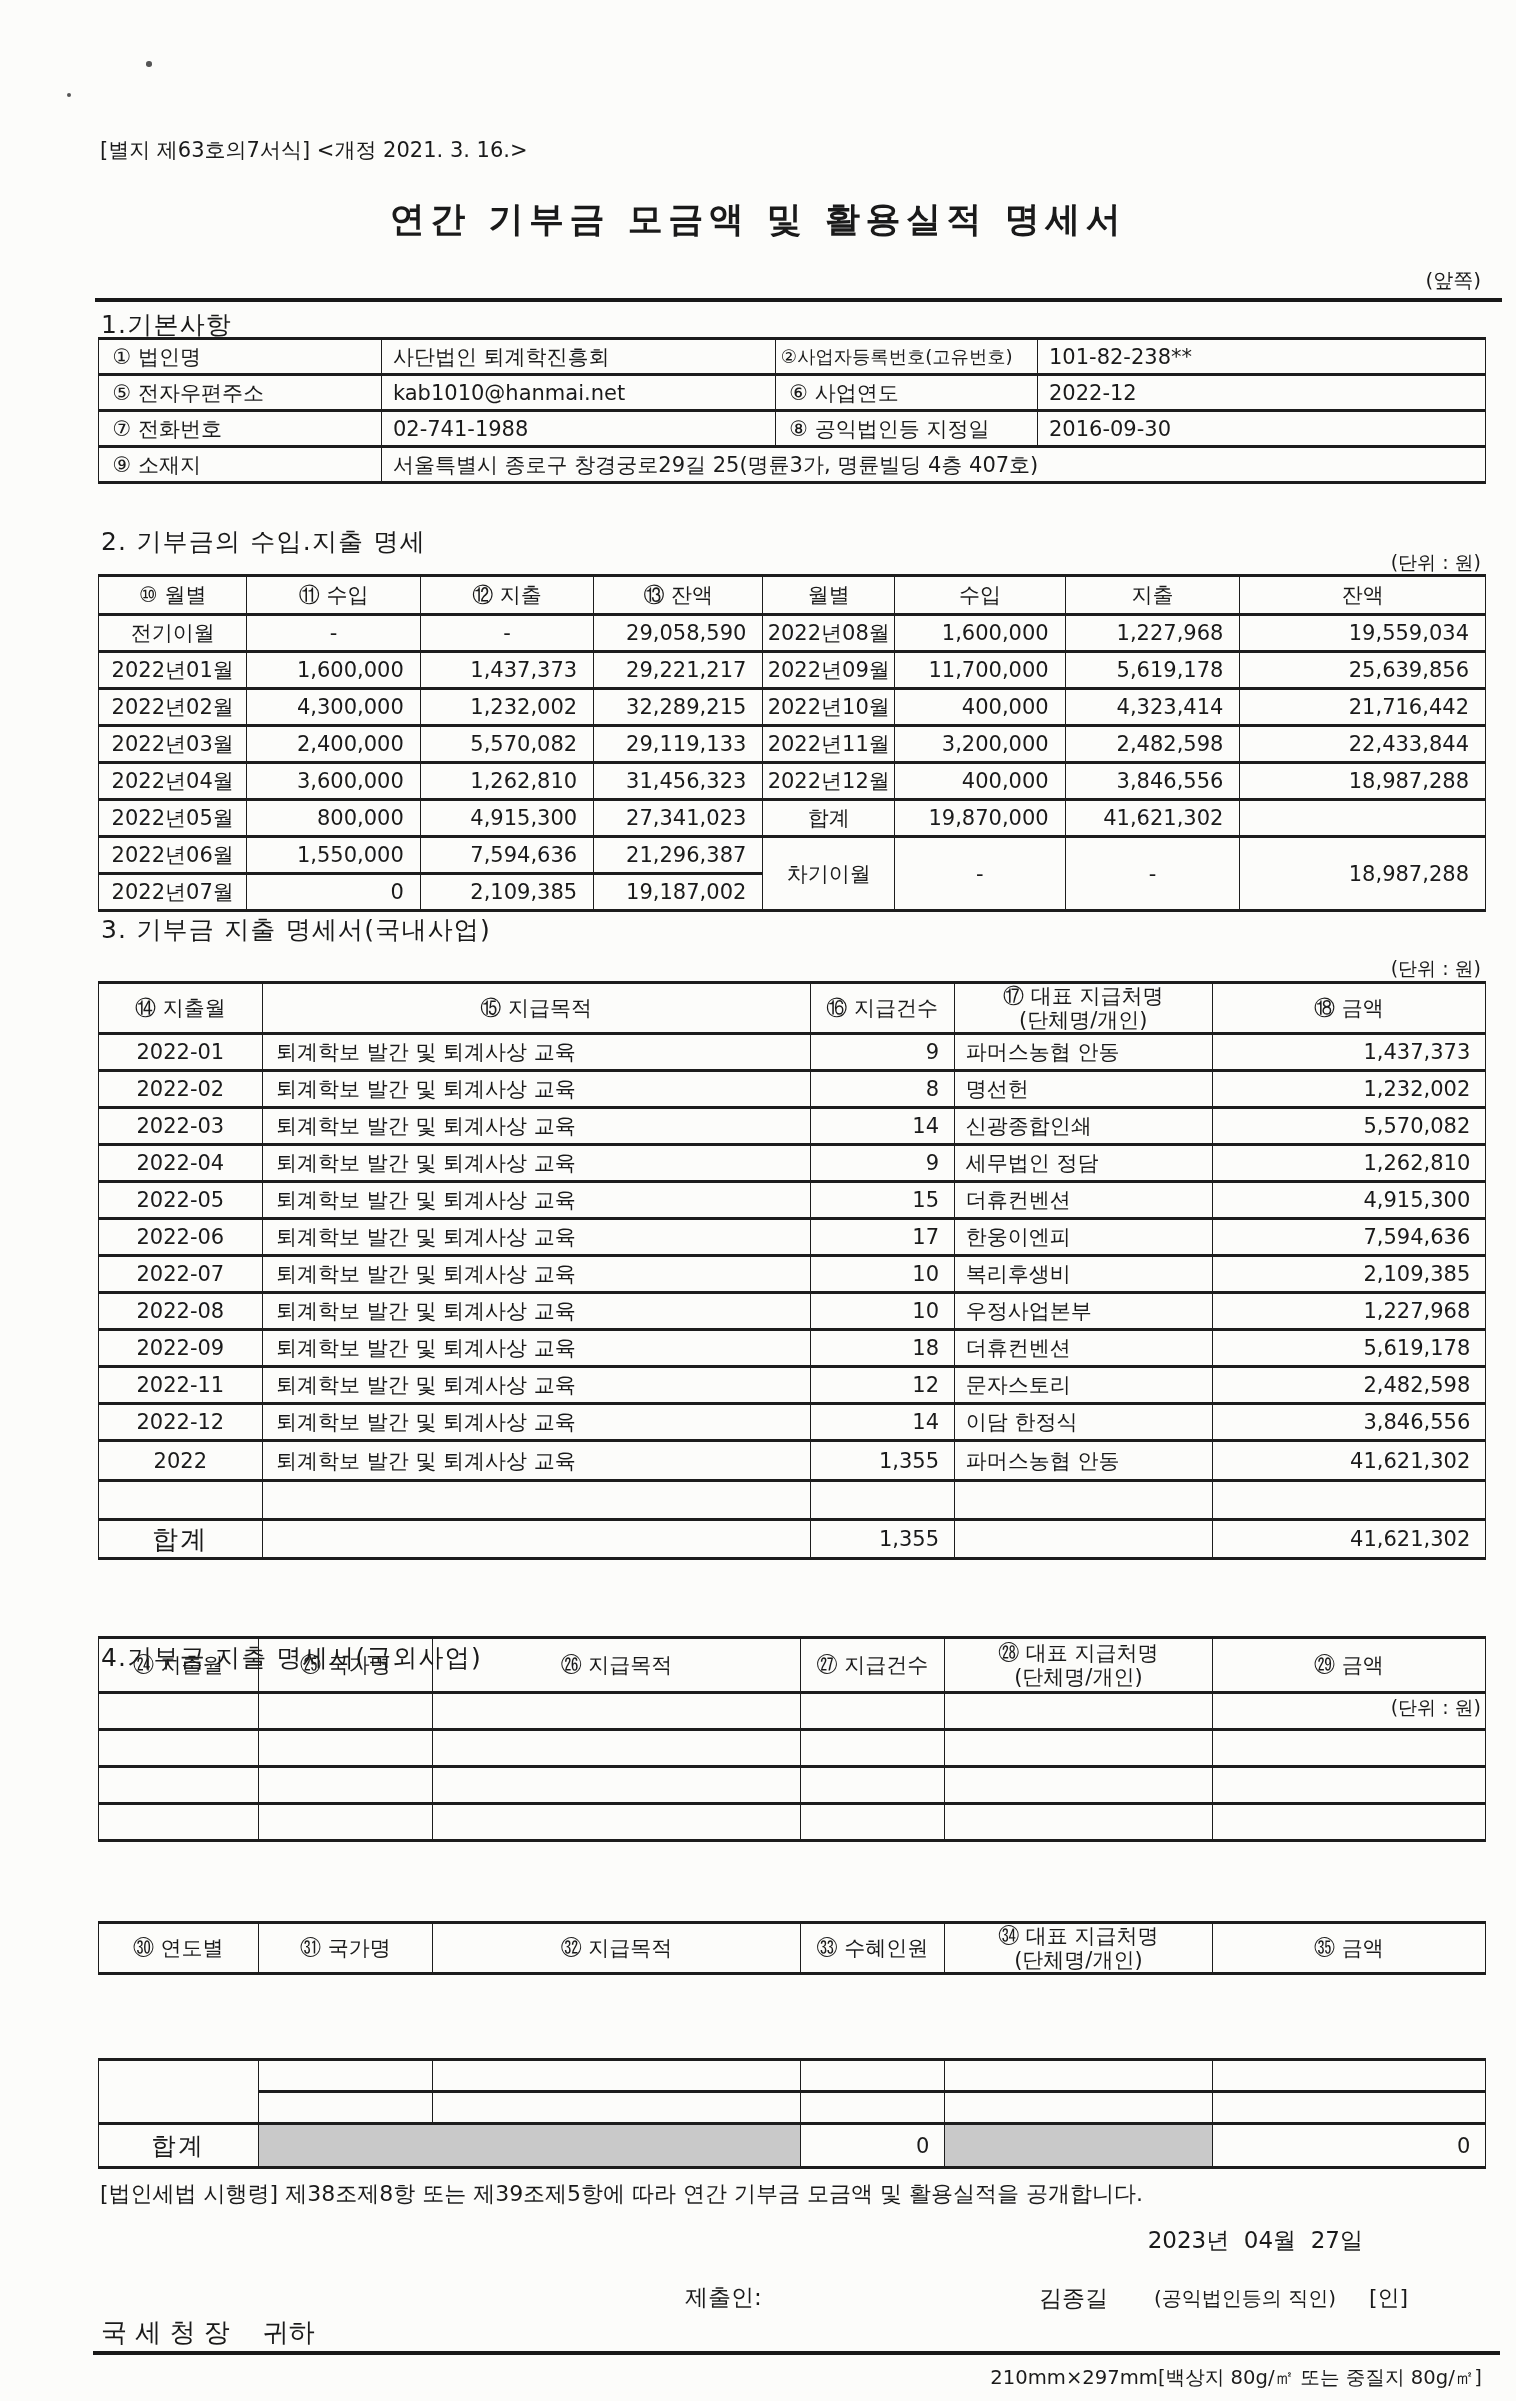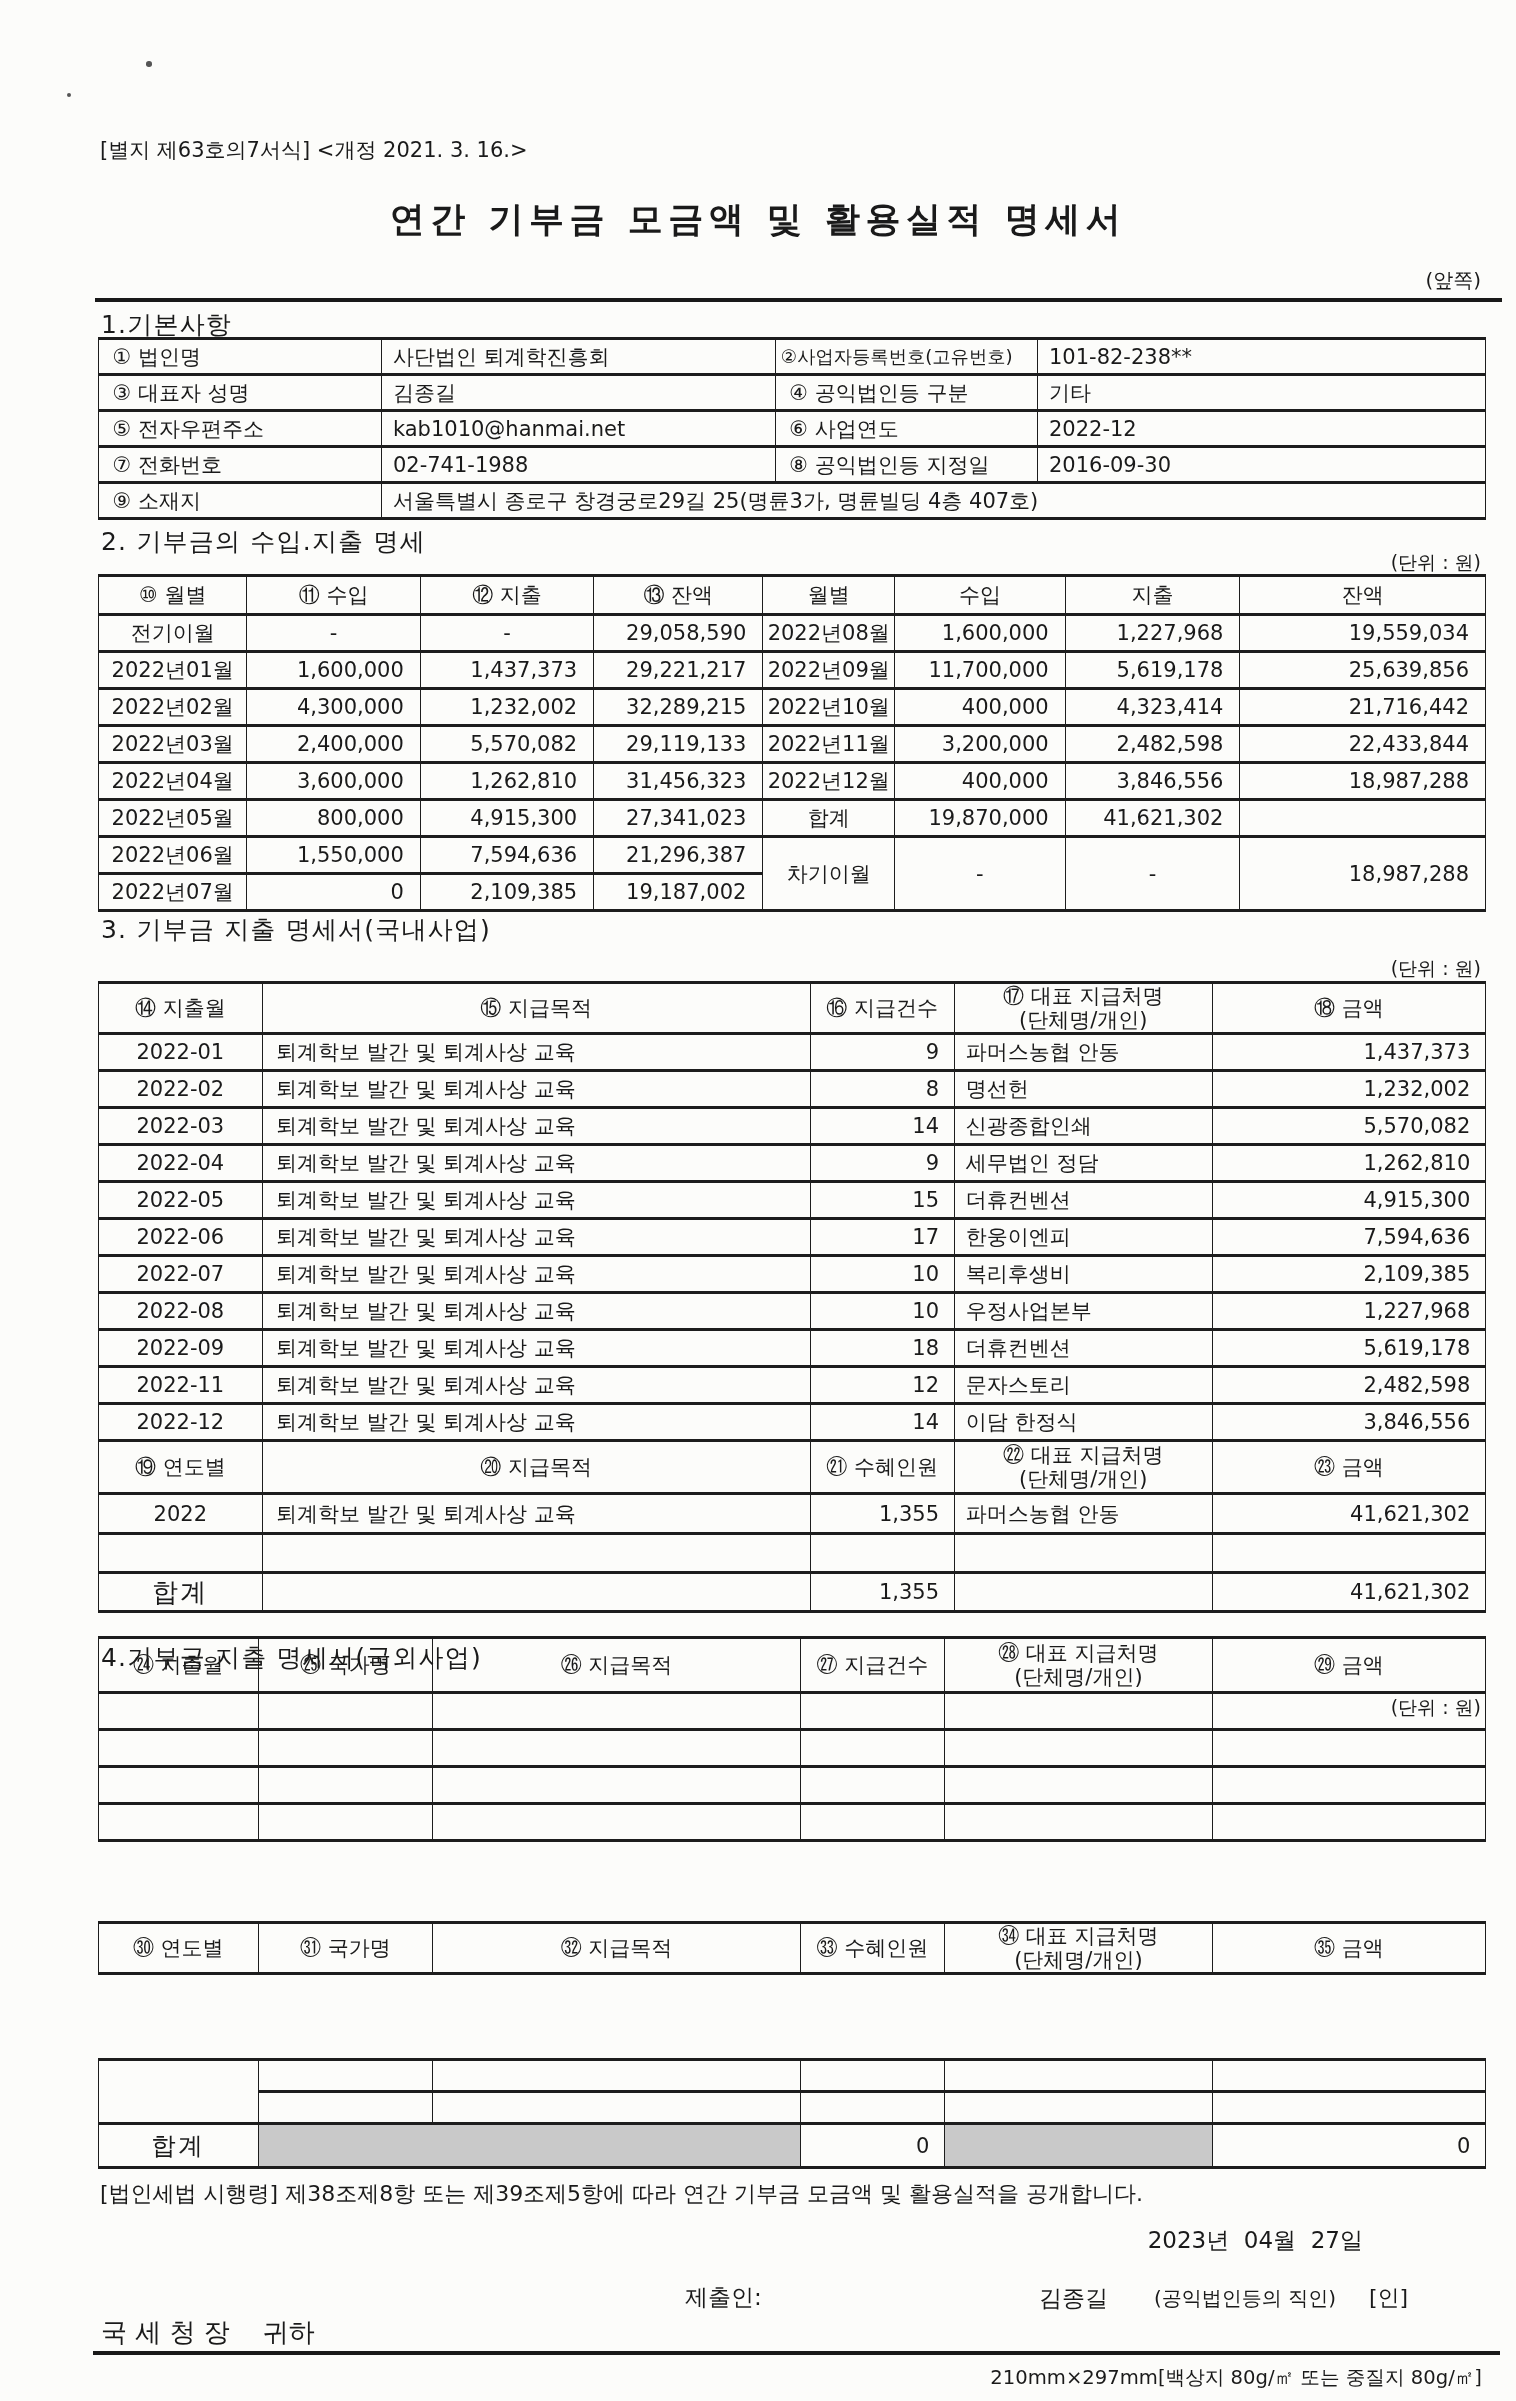--- a/index.html
+++ b/index.html
@@ -118,12 +118,6 @@
       <td class="val">사단법인 퇴계학진흥회</td>
       <td class="lab tight">②사업자등록번호(고유번호)</td>
       <td class="val">101-82-238**</td>
-    </tr>
-    <tr>
-      <td class="lab">③ 대표자 성명</td>
-      <td class="val">김종길</td>
-      <td class="lab">④ 공익법인등 구분</td>
-      <td class="val">기타</td>
     </tr>
     <tr>
       <td class="lab">⑤ 전자우편주소</td>

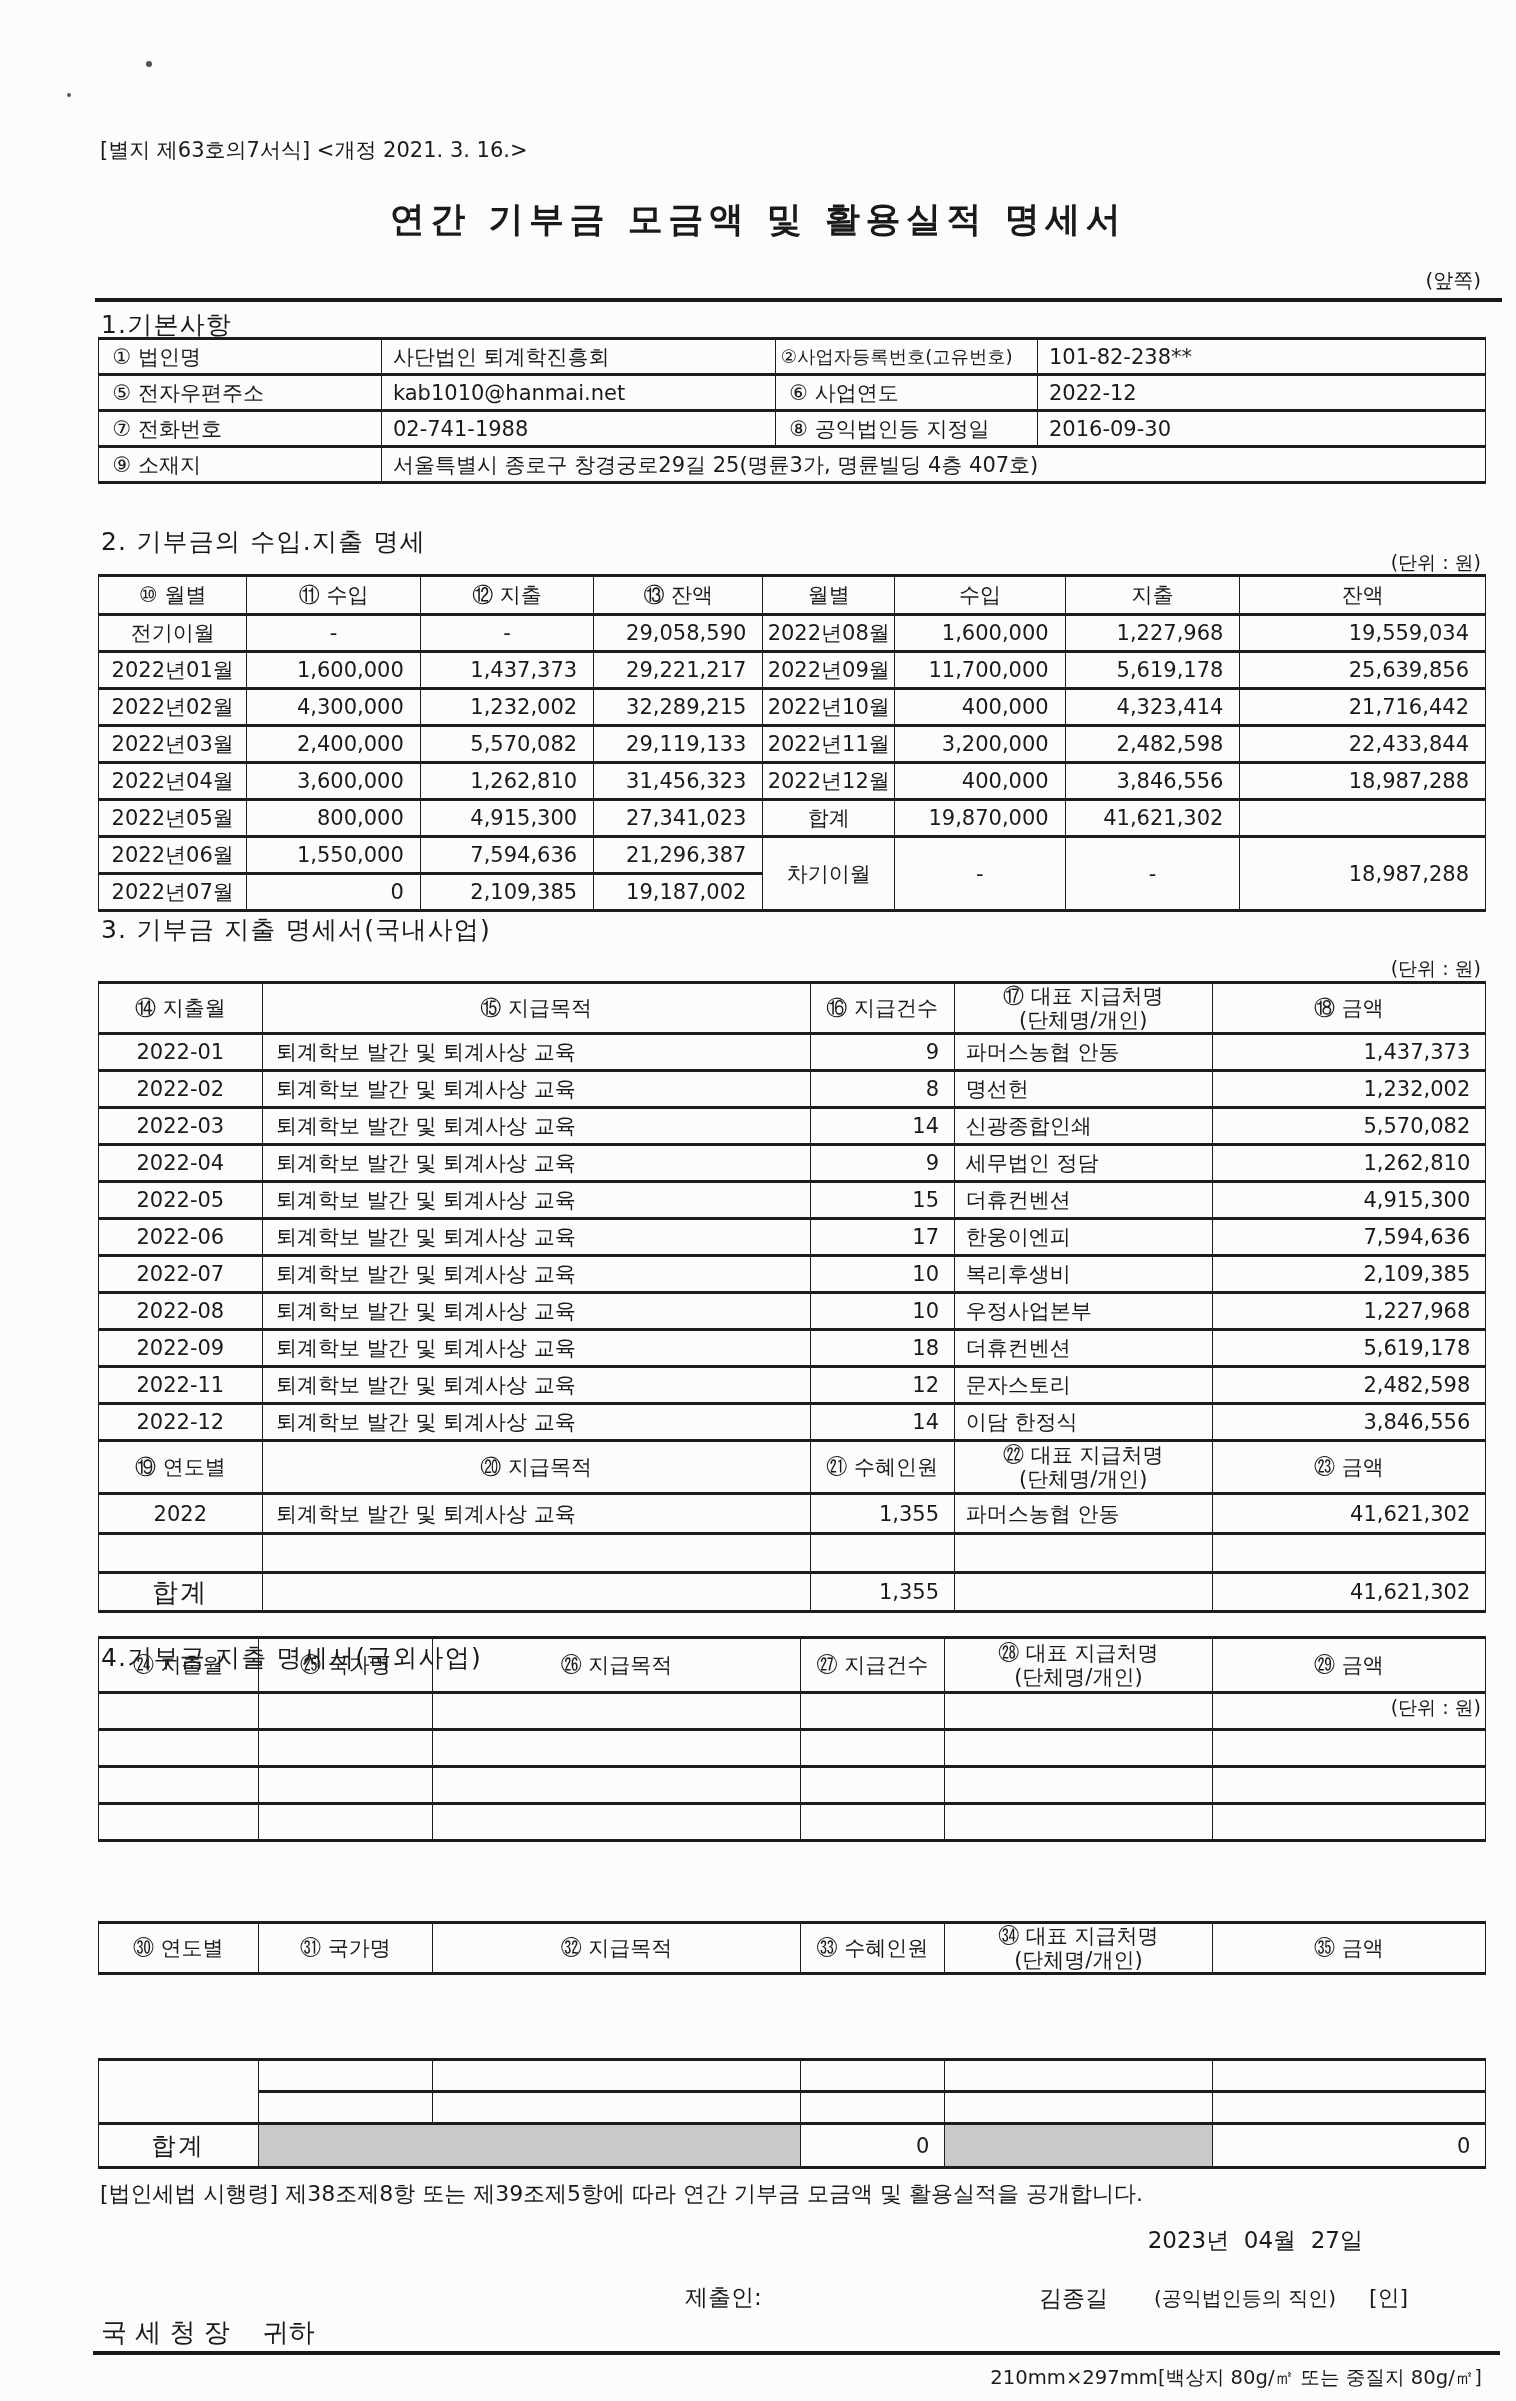--- a/index.html
+++ b/index.html
@@ -339,14 +339,6 @@
       <td class="payee">이담 한정식</td>
       <td class="num">3,846,556</td>
     </tr>
-    <tr class="yh">
-      <th>⑲ 연도별</th>
-      <th>⑳ 지급목적</th>
-      <th>㉑ 수혜인원</th>
-      <th class="pre">㉒ 대표 지급처명
-(단체명/개인)</th>
-      <th>㉓ 금액</th>
-    </tr>
     <tr class="yr">
       <td class="mon">2022</td>
       <td class="purpose">퇴계학보 발간 및 퇴계사상 교육</td>

